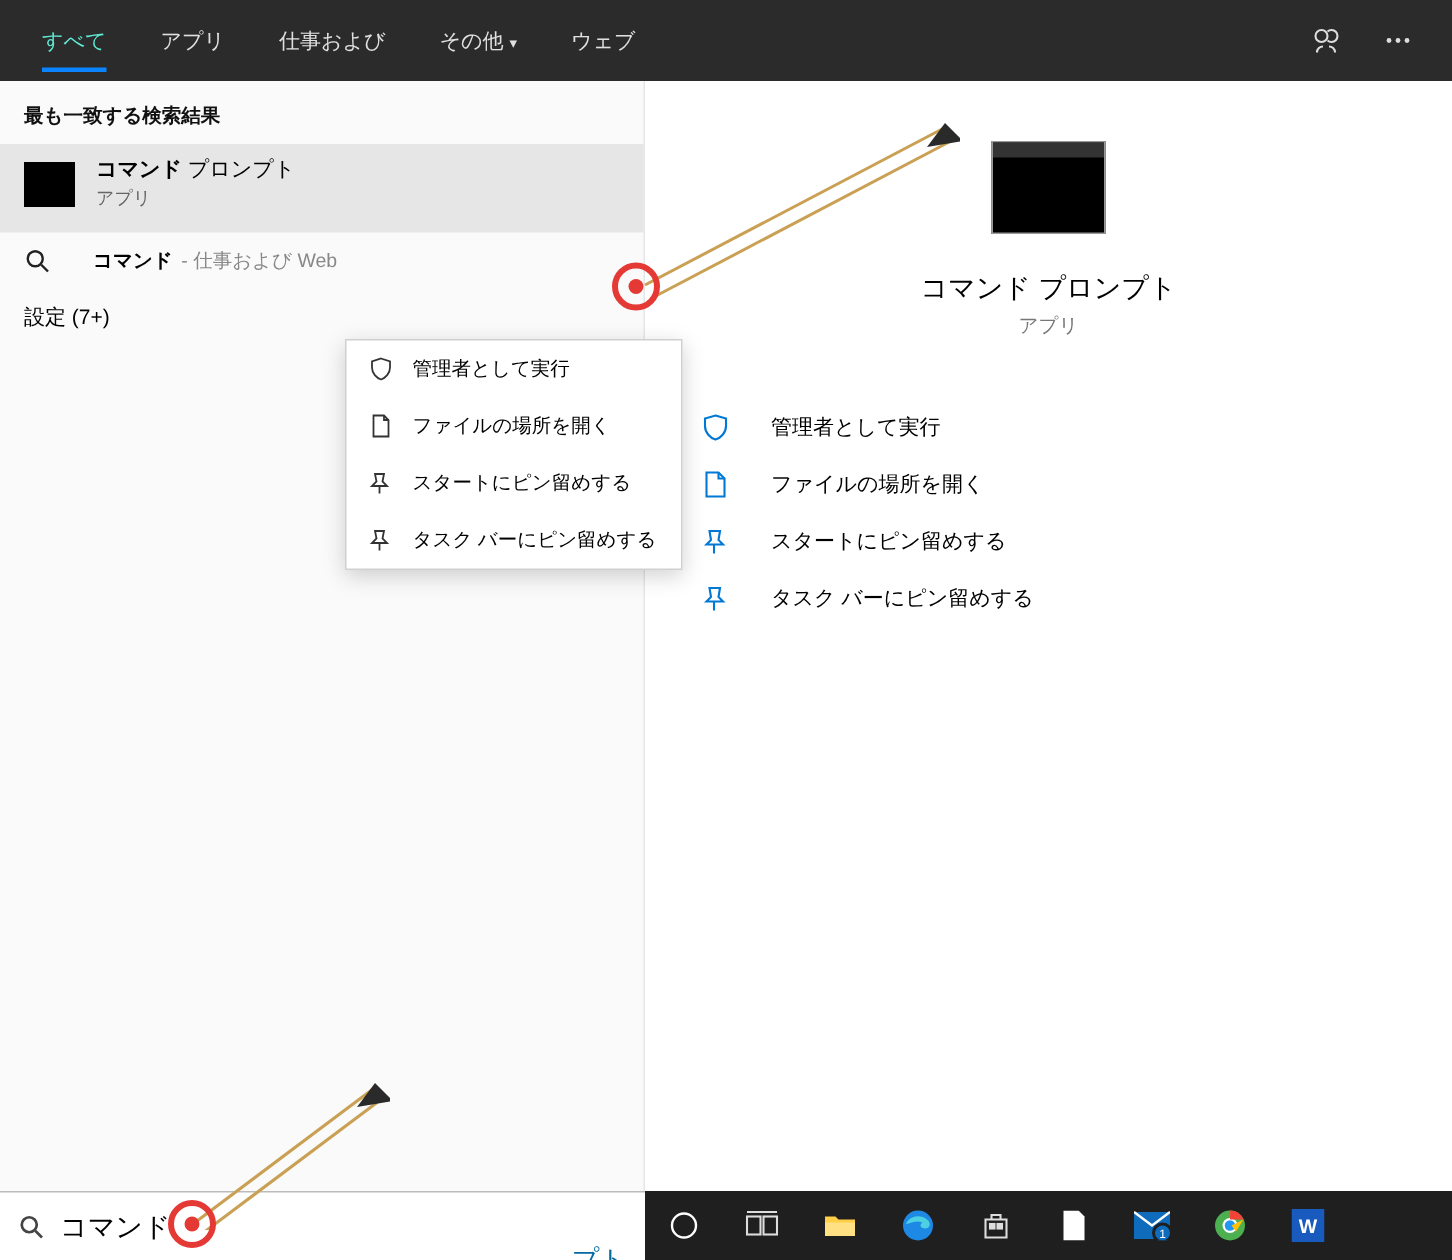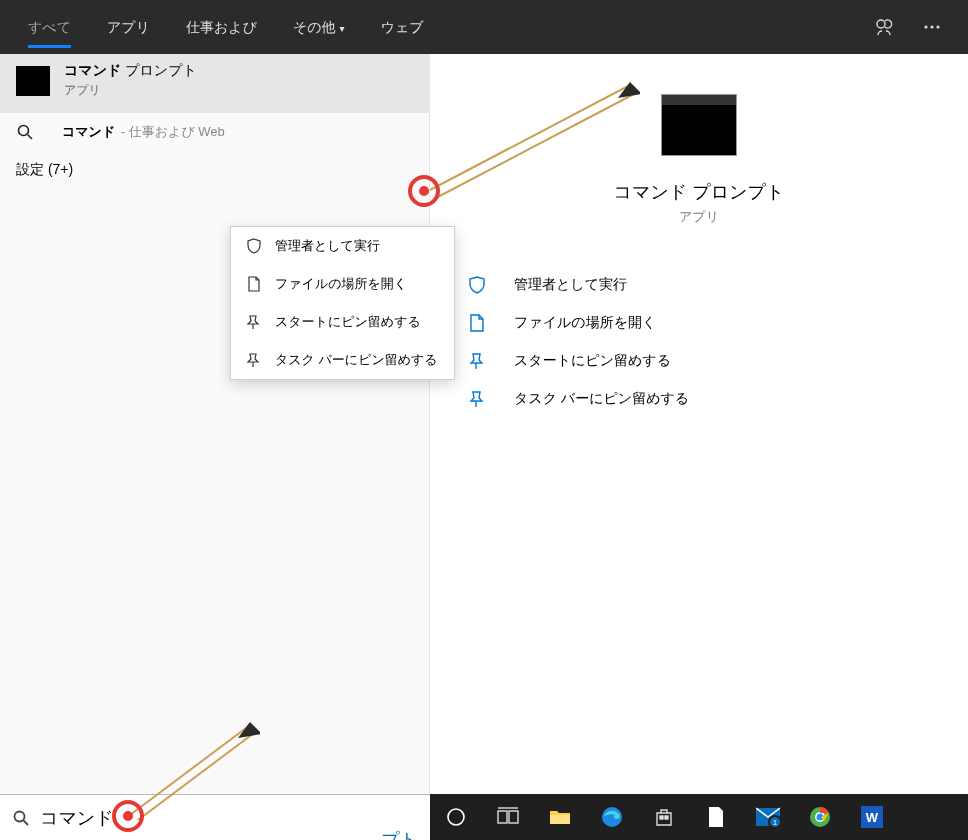--- a/index.html
+++ b/index.html
@@ -9,7 +9,7 @@
     .header { background:#2b2b2b; height:54px; display:flex; align-items:center; color:#e0e0e0; padding:0 10px; }
     .tabs { display:flex; gap:0; }
     .tab { padding:0 18px; height:54px; line-height:54px; font-size:14px; cursor:pointer; position:relative; }
-    .tab.active { color:#a3a3a3; }
+    .tab.active { color:#5eead4; }
     .tab.active::after { content:""; position:absolute; left:18px; right:18px; bottom:6px; height:3px; background:#0a84ff; }
     .tab .chev { margin-left:4px; font-size:10px; }
     .header-right { margin-left:auto; display:flex; align-items:center; gap:24px; padding-right:14px; }

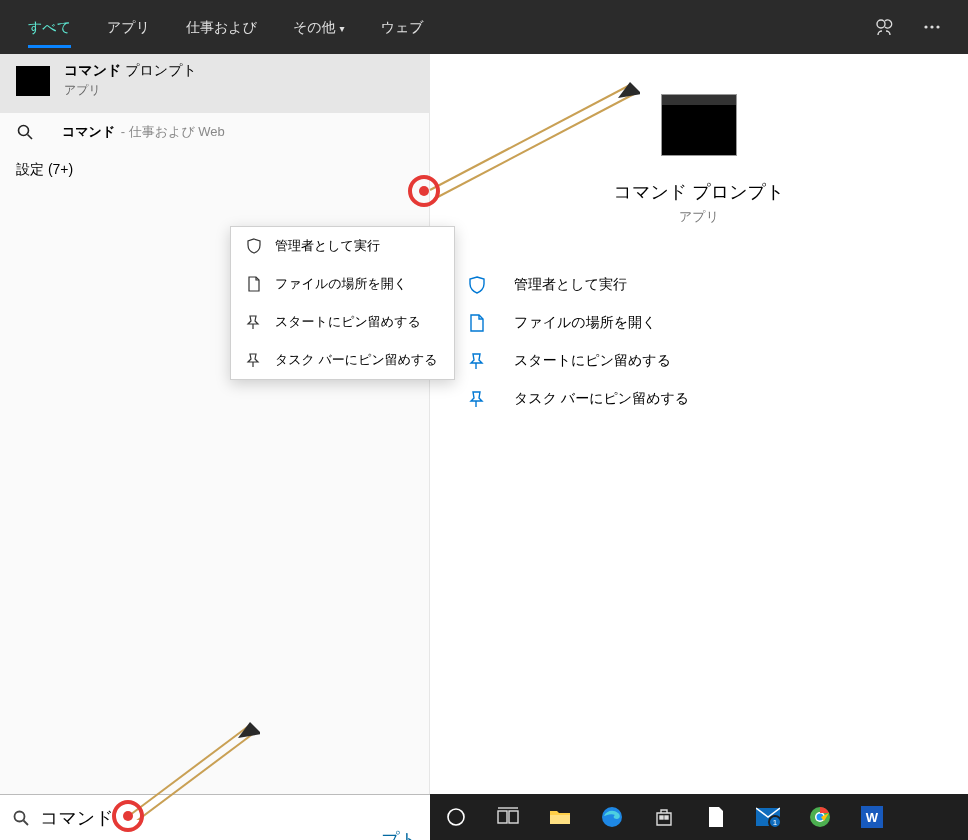--- a/index.html
+++ b/index.html
@@ -97,6 +97,7 @@
 <div class="main">
 
   <div class="left">
+    <div class="section-hdr">最も一致する検索結果</div>
     <div class="best">
       <div class="thumb"></div>
       <div>

